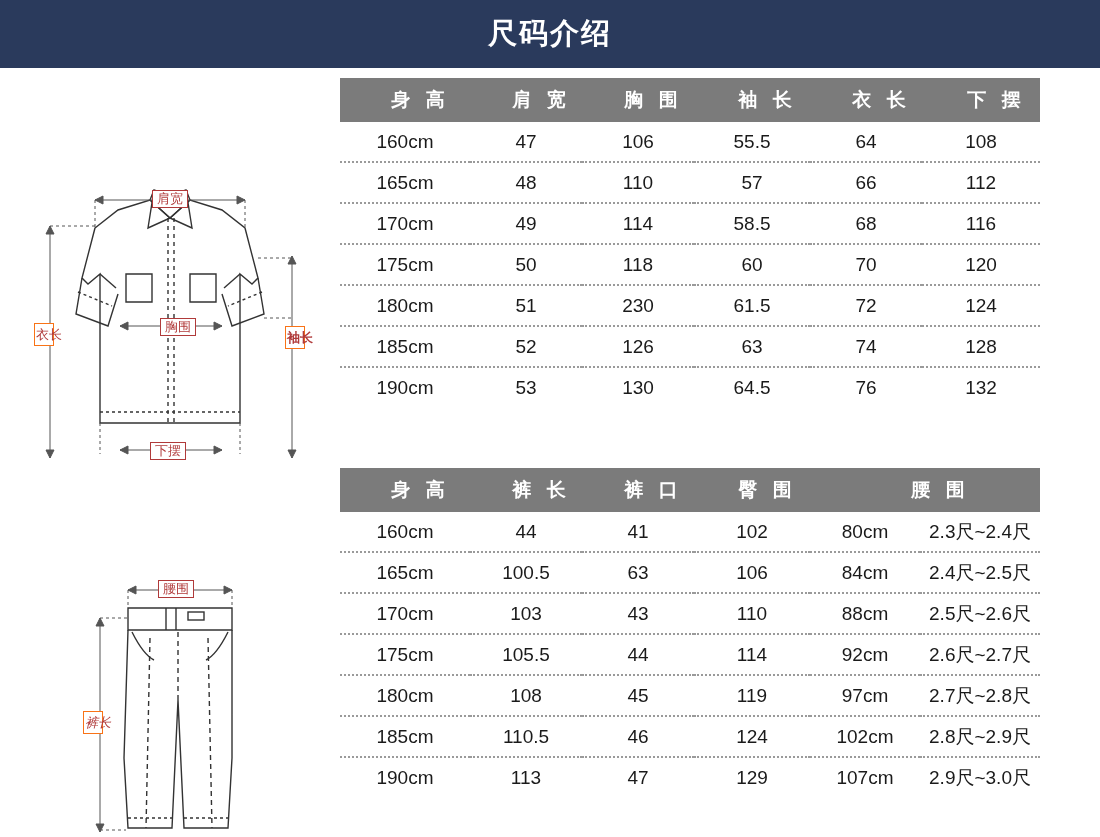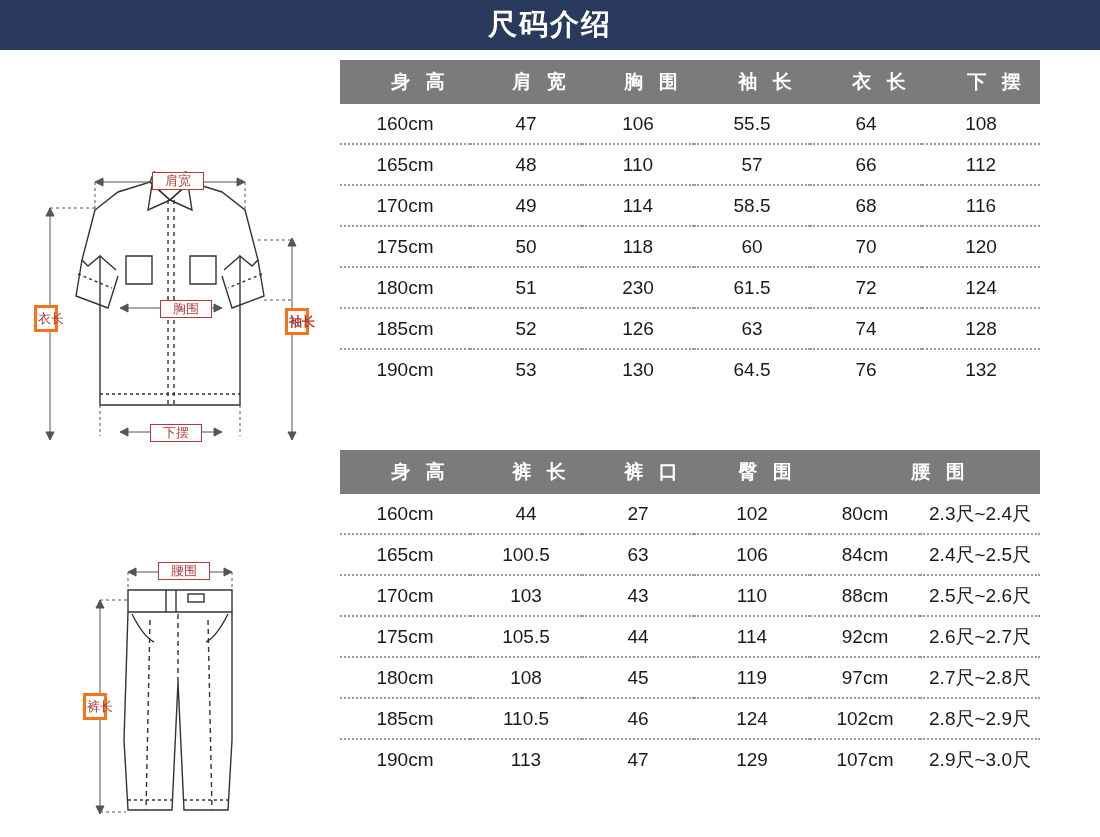--- a/index.html
+++ b/index.html
@@ -22,7 +22,7 @@
 
   
   .header {
-    height: 50px;
+    height: 68px;
     background: #2a3a5c;
     display: flex;
     align-items: center;

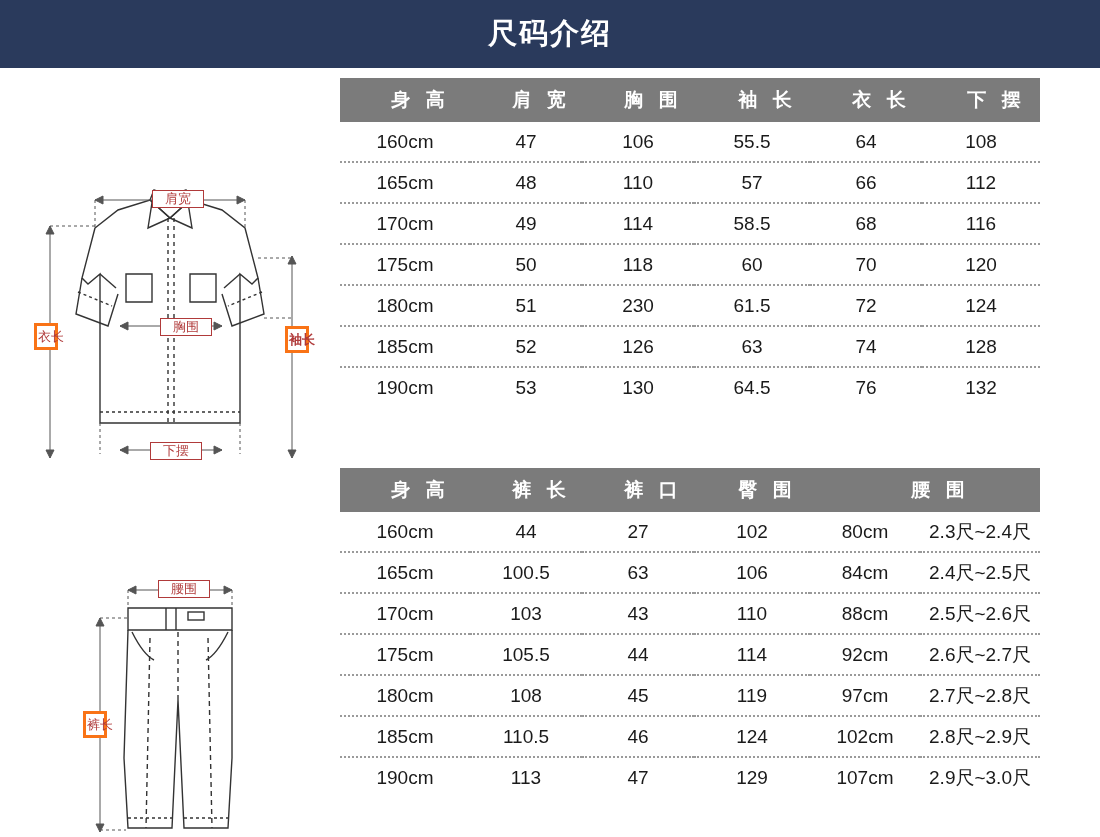--- a/index.html
+++ b/index.html
@@ -100,7 +100,7 @@
     border: 1px solid #b03a3a;
     color: #b03a3a;
     font-size: 13px;
-    padding: 1px 12px;
+    padding: 1px 4px;
     white-space: nowrap;
     font-family: "DejaVu Sans", sans-serif;
     line-height: 14px;

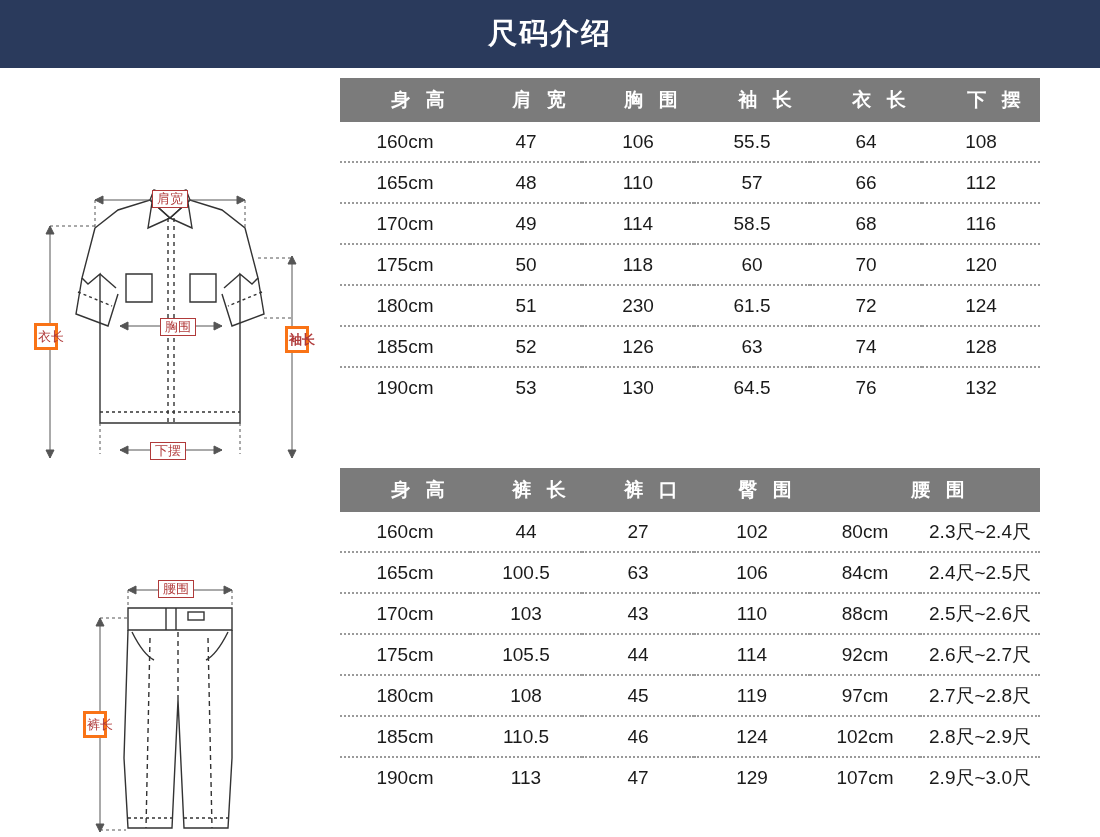--- a/index.html
+++ b/index.html
@@ -108,7 +108,7 @@
   .lbl-v {
     position: absolute;
     background: #ffffff;
-    border: 3px solid #f97316;
+    border: 1px solid #f97316;
     color: #b03a3a;
     font-size: 13px;
     padding: 3px 1px;

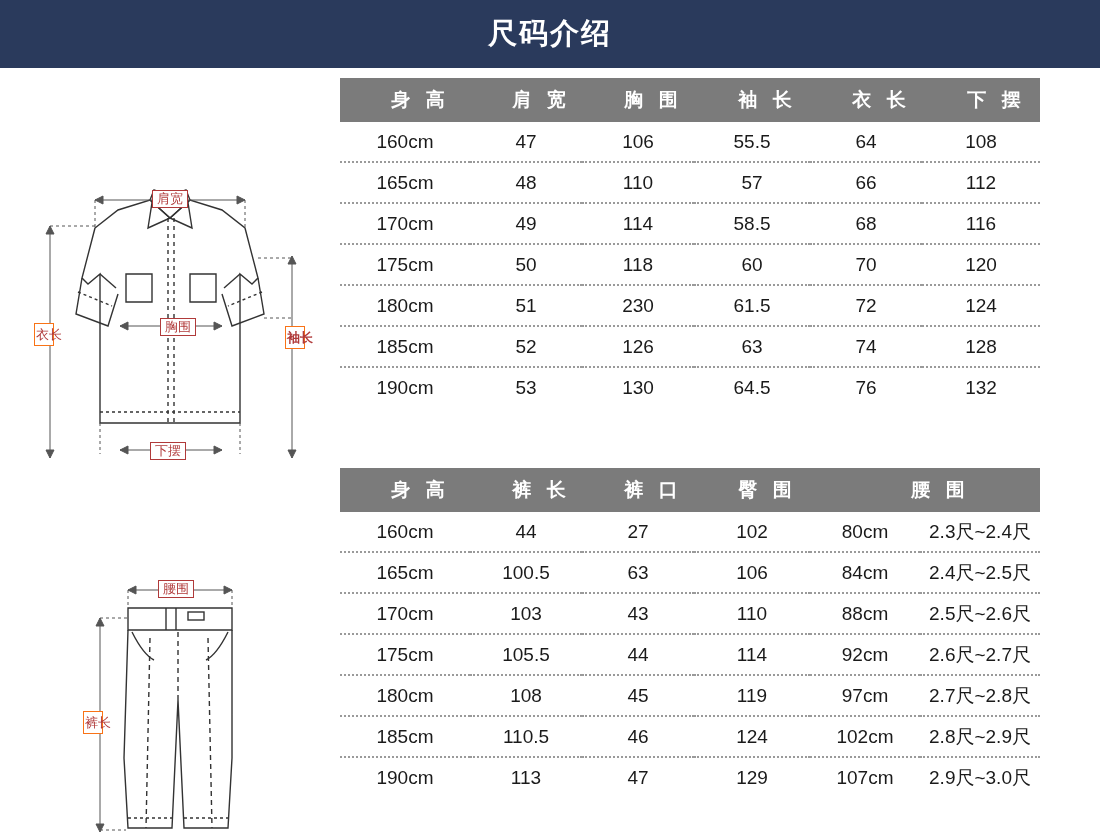--- a/index.html
+++ b/index.html
@@ -348,7 +348,7 @@
             <tr>
               <td>160cm</td>
               <td>44</td>
-              <td>27</td>
+              <td>41</td>
               <td>102</td>
               <td>80cm</td>
               <td>2.3尺~2.4尺</td>

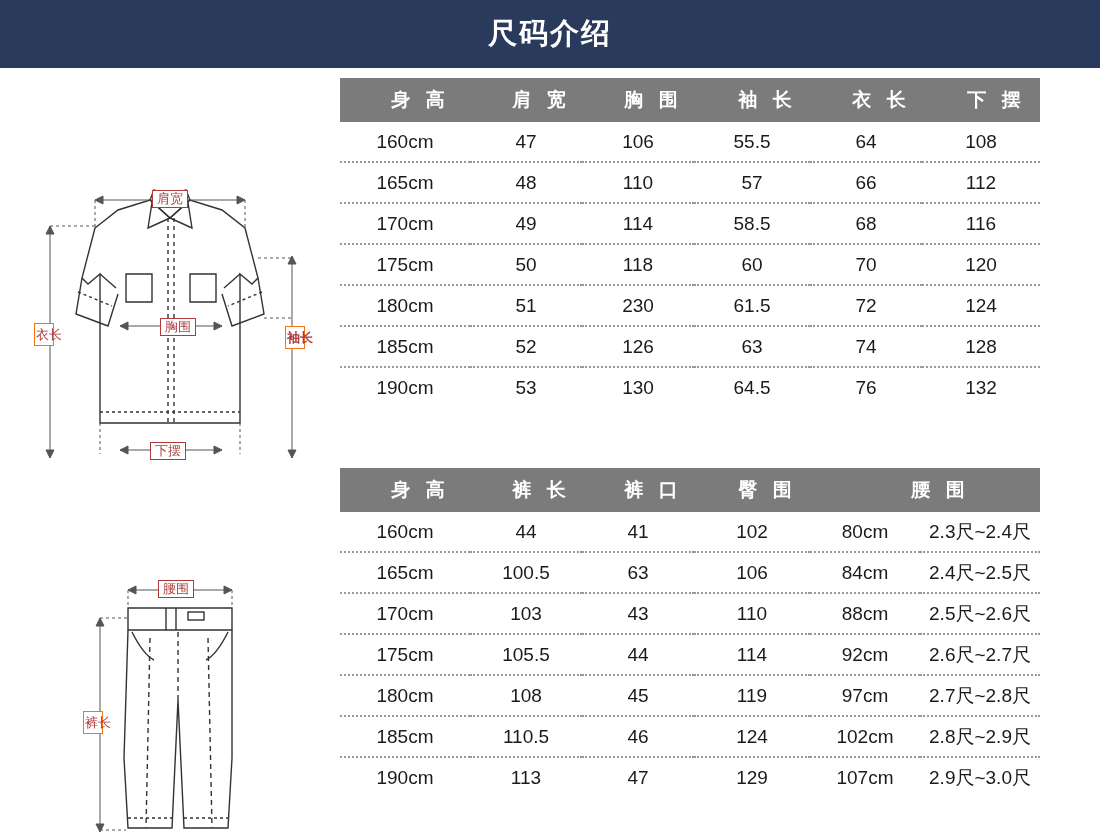--- a/index.html
+++ b/index.html
@@ -322,7 +322,7 @@
         </svg>
 
         <div class="lbl" style="left:158px; top:112px;text-align:right;">腰围</div>
-        <div class="lbl-v" style="left:83px; top:243px;">裤长</div>
+        <div class="lbl-v" style="left:83px; top:243px;font-style:italic;">裤长</div>
       </div>
 
       <div class="table-wrap">

